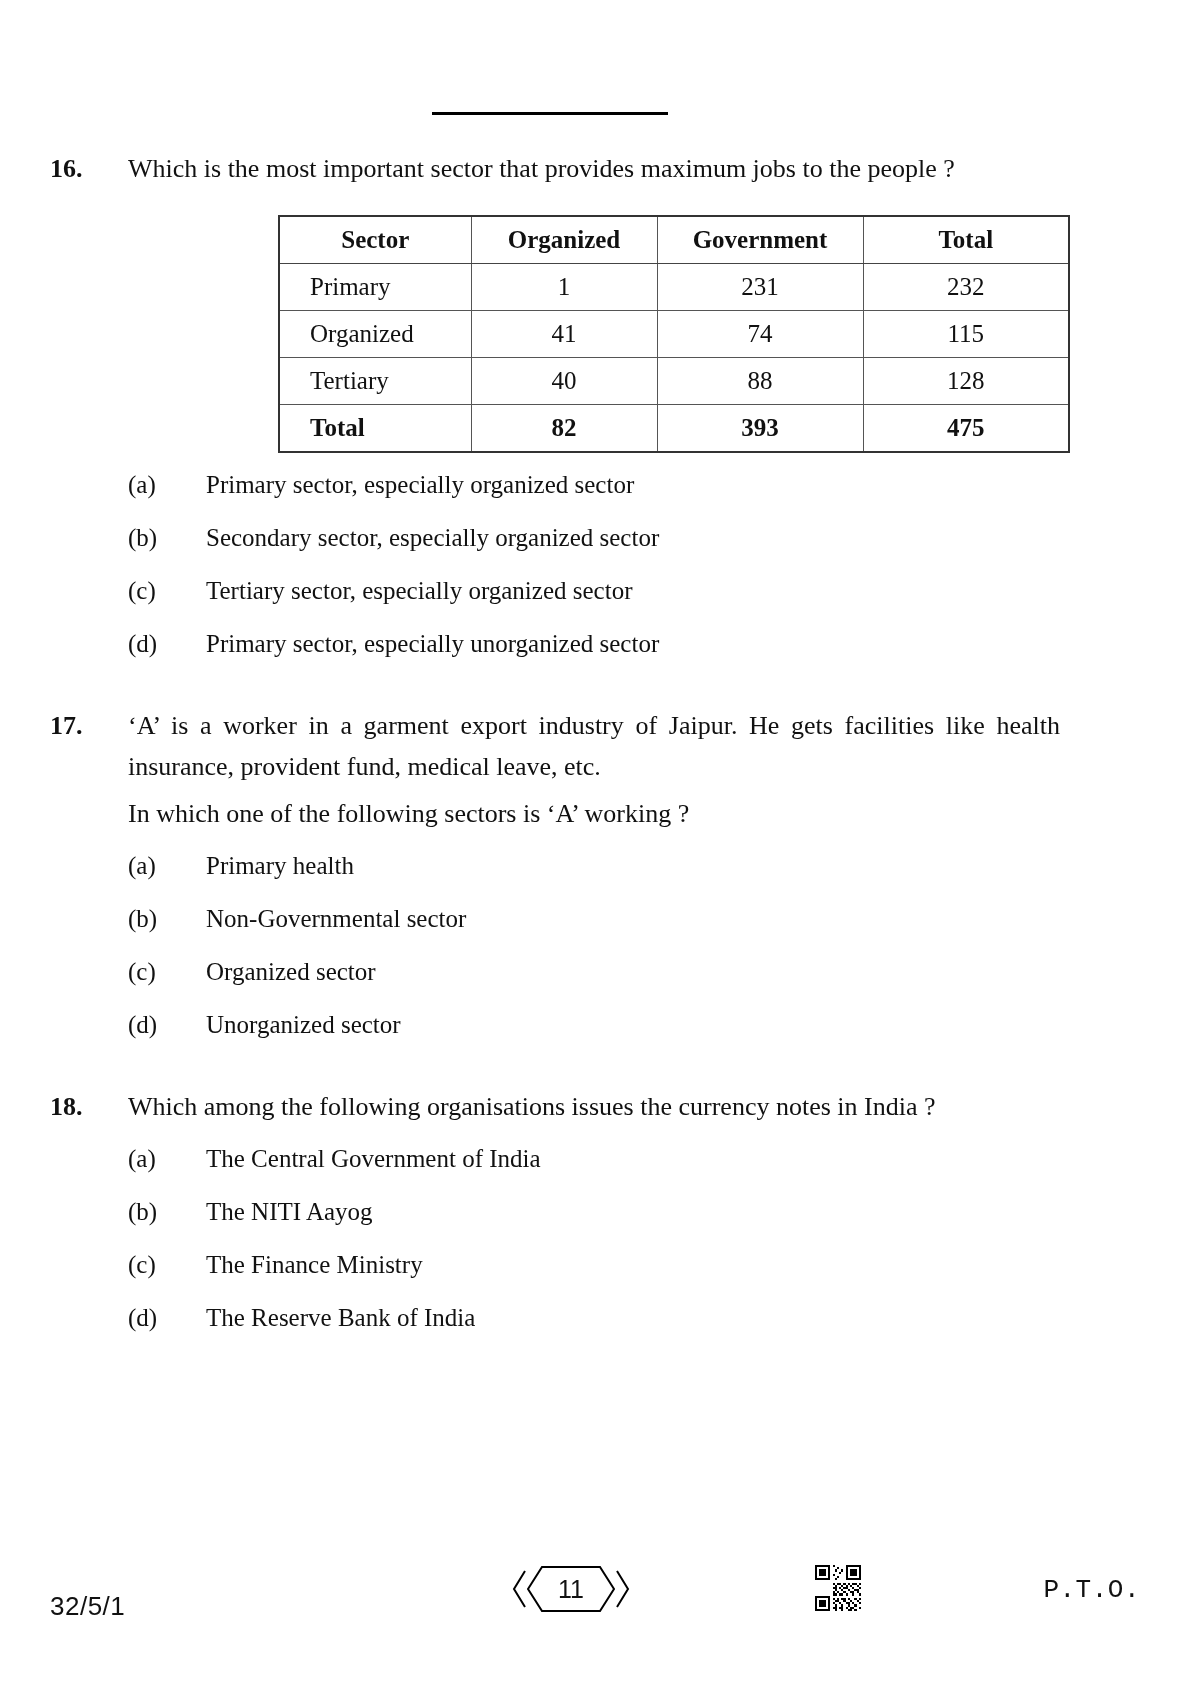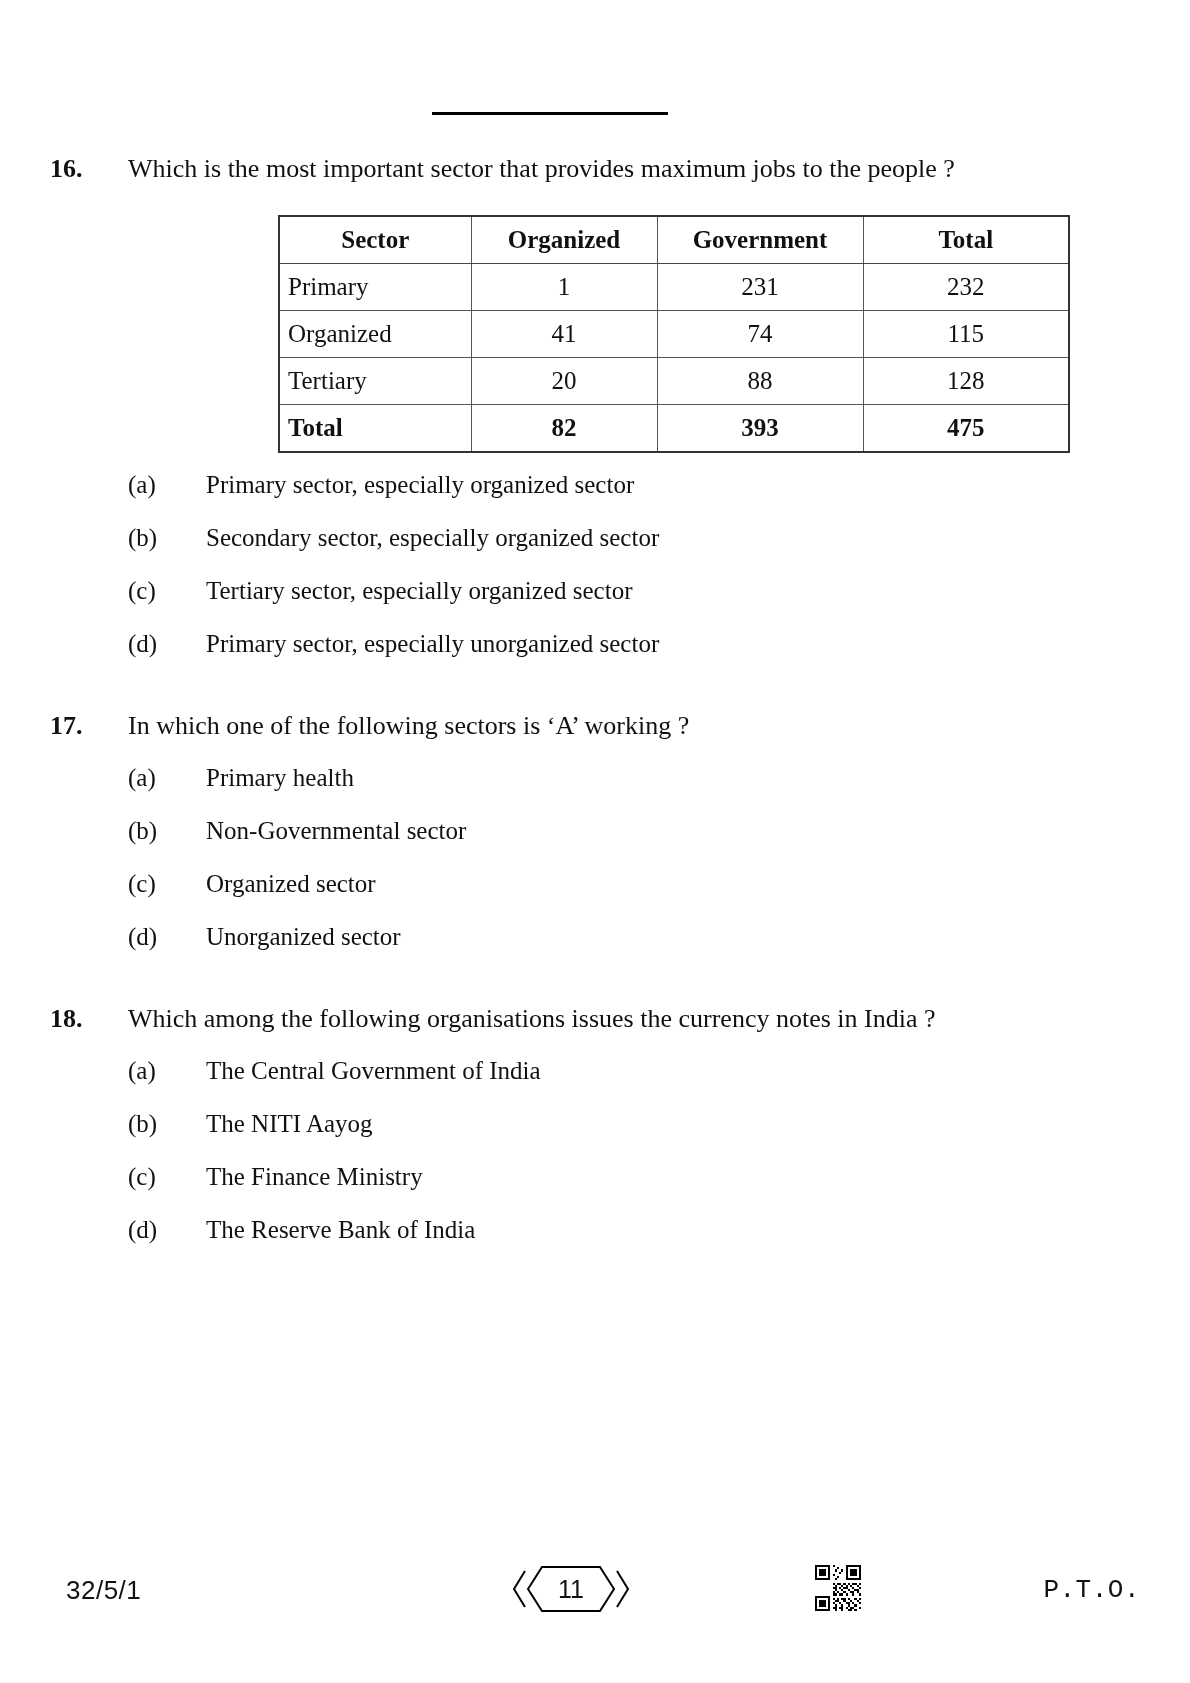--- a/index.html
+++ b/index.html
@@ -136,7 +136,7 @@
   }
   table.data-table tbody td.sector-name {
     text-align: left;
-    padding-left: 8px;
+    padding-left: 30px;
   }
   table.data-table tbody tr.total-row td {
     font-weight: bold;

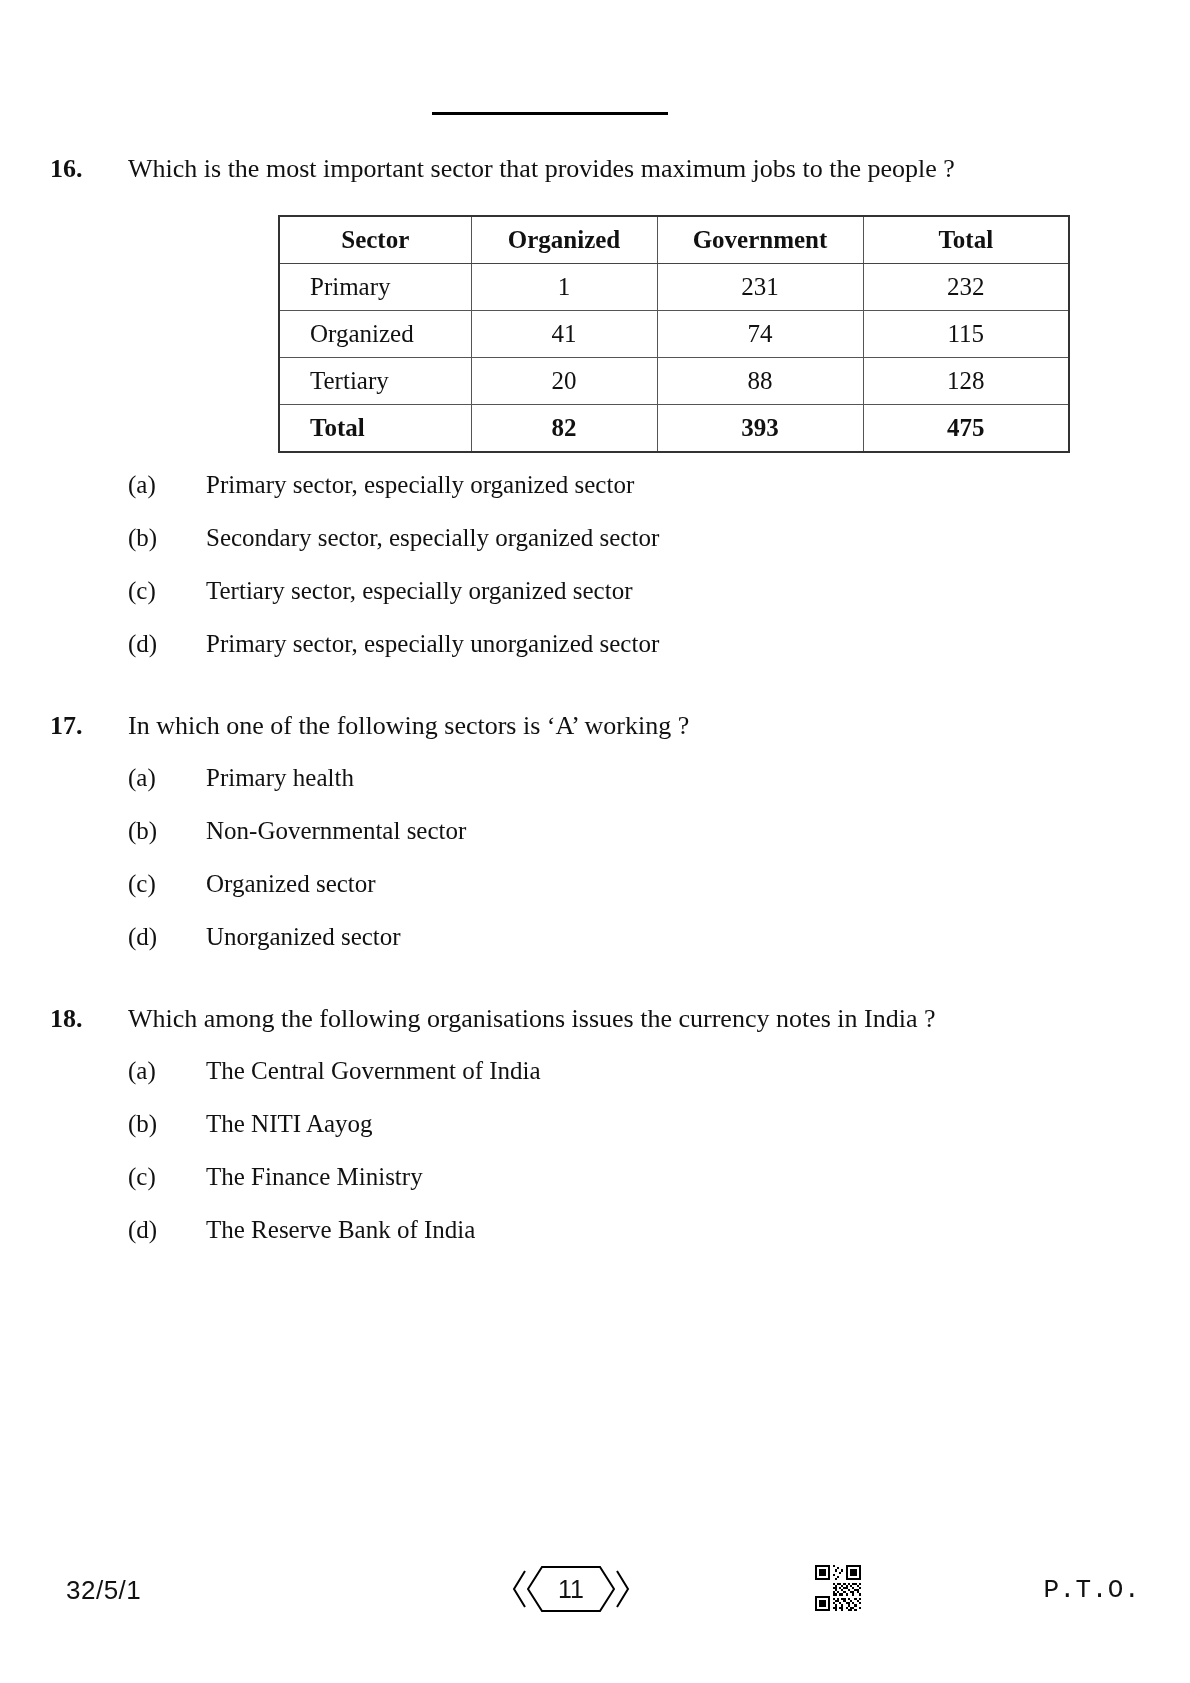--- a/index.html
+++ b/index.html
@@ -246,7 +246,7 @@
               </tr>
               <tr>
                 <td class="sector-name">Tertiary</td>
-                <td>20</td>
+                <td>40</td>
                 <td>88</td>
                 <td>128</td>
               </tr>

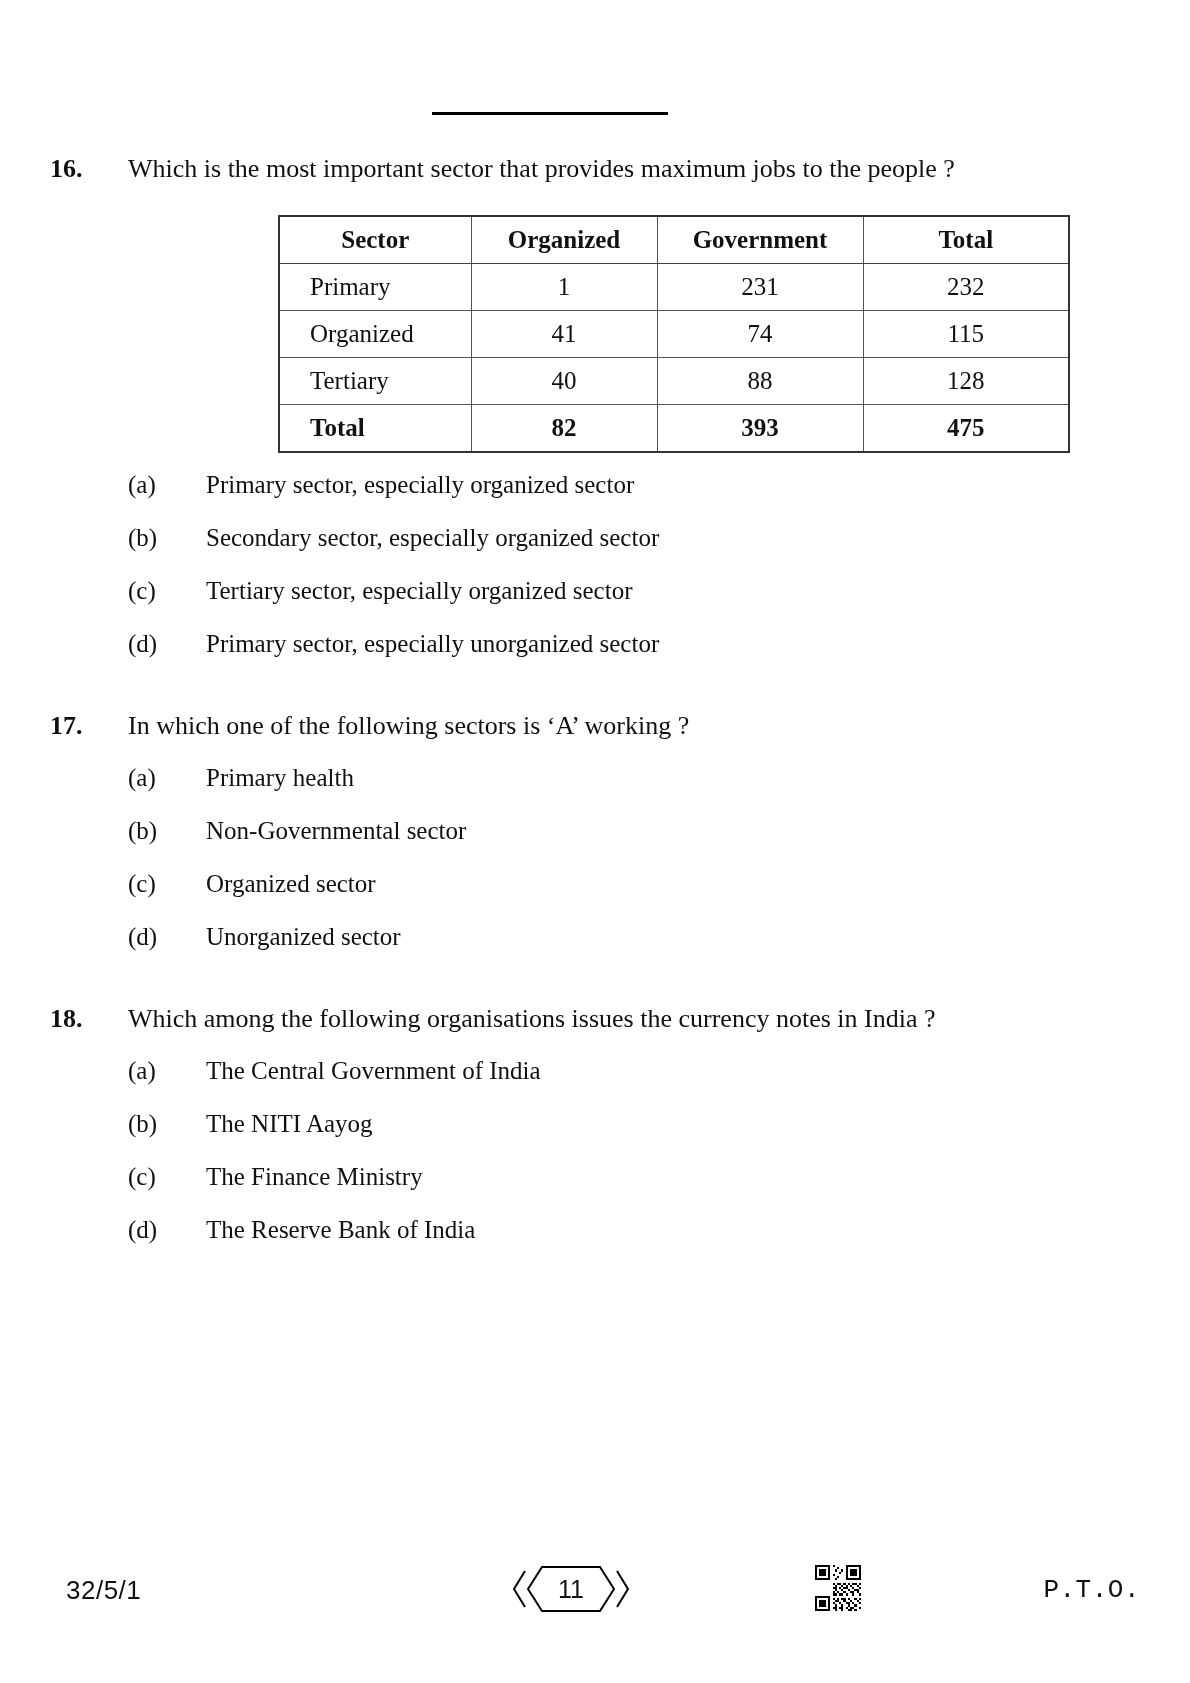--- a/index.html
+++ b/index.html
@@ -286,6 +286,7 @@
     <div class="question">
       <div class="q-num">17.</div>
       <div class="q-body">
+        <p class="q-text">‘A’ is a worker in a garment export industry of Jaipur. He gets facilities like health insurance, provident fund, medical leave, etc.</p>
         <p class="q-text justify-all">In which one of the following sectors is ‘A’ working ?</p>
 
         <div class="options">

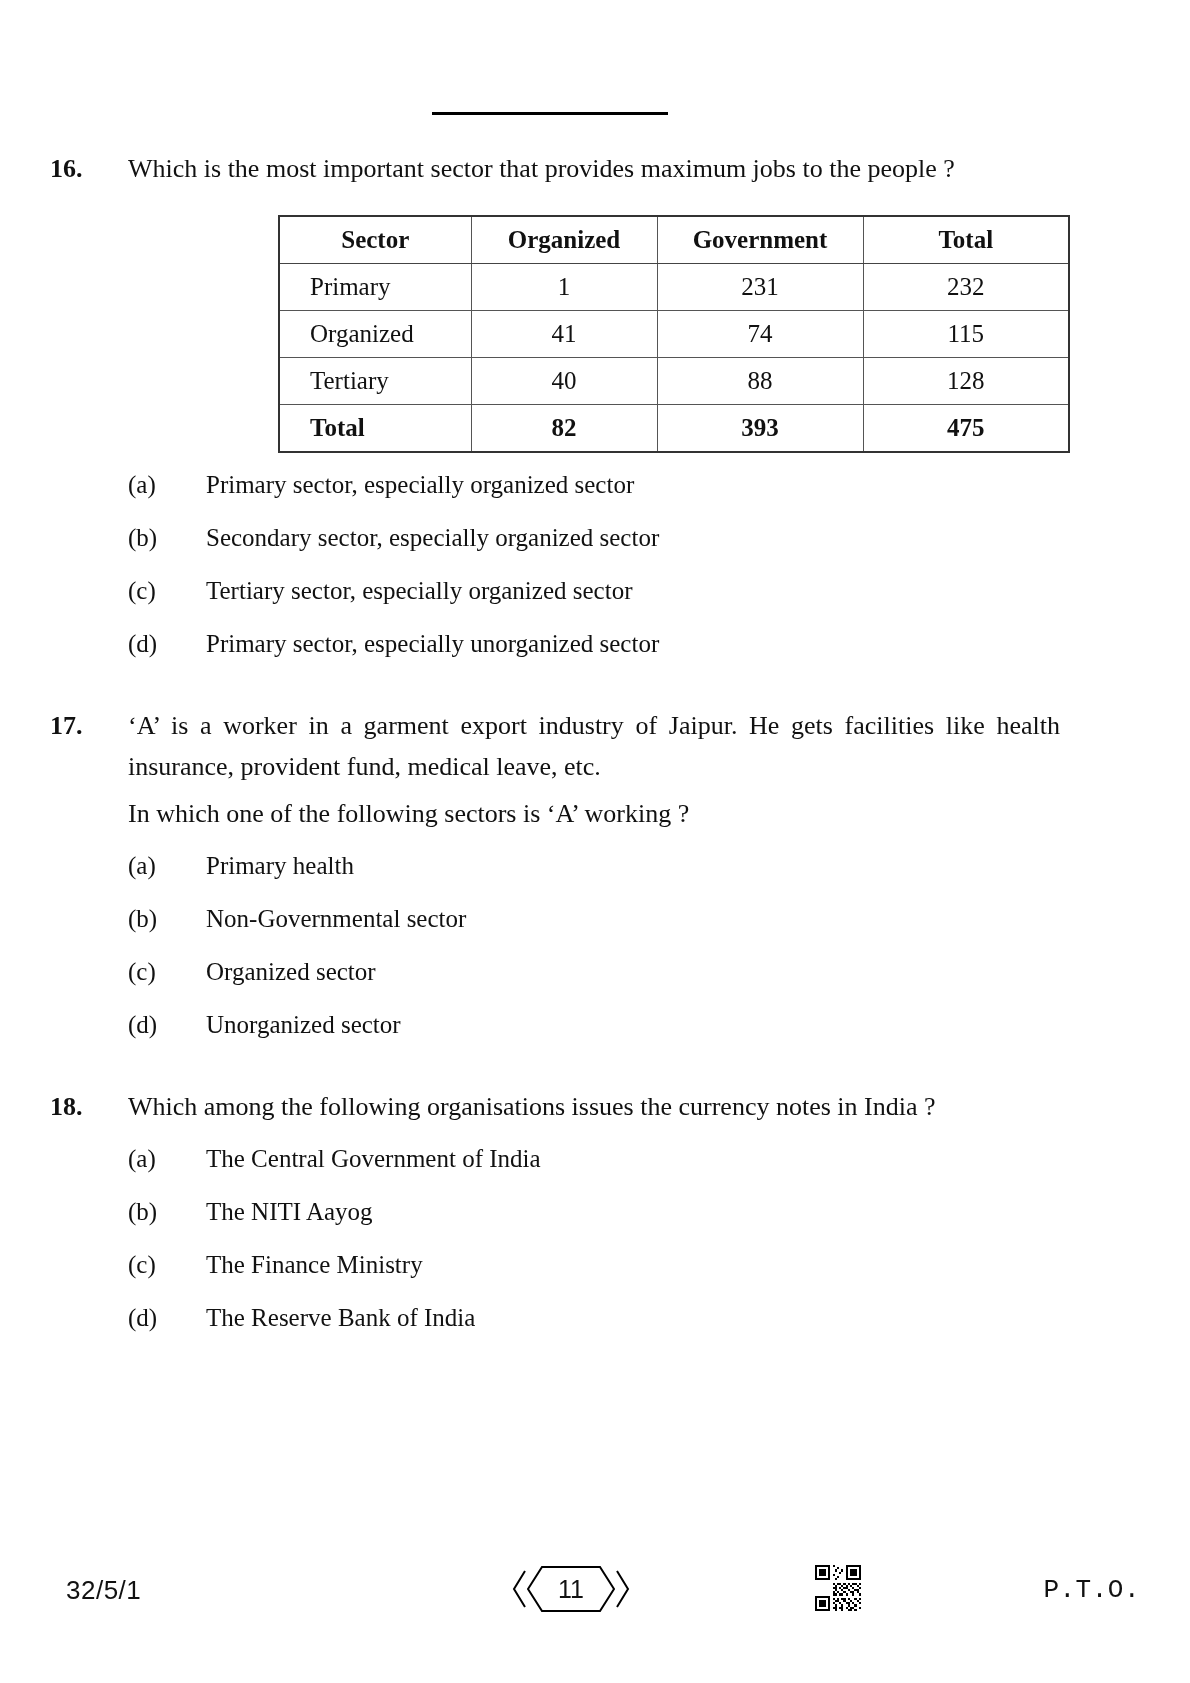--- a/index.html
+++ b/index.html
@@ -162,11 +162,10 @@
   .footer-code {
     position: absolute;
     left: 0;
-    top: 12px;
+    top: 28px;
     font-family: "Liberation Sans", "DejaVu Sans", sans-serif;
     font-size: 26px;
     letter-spacing: 0.5px;
-    margin-left: 16px;
   }
   .page-badge {
     position: absolute;

